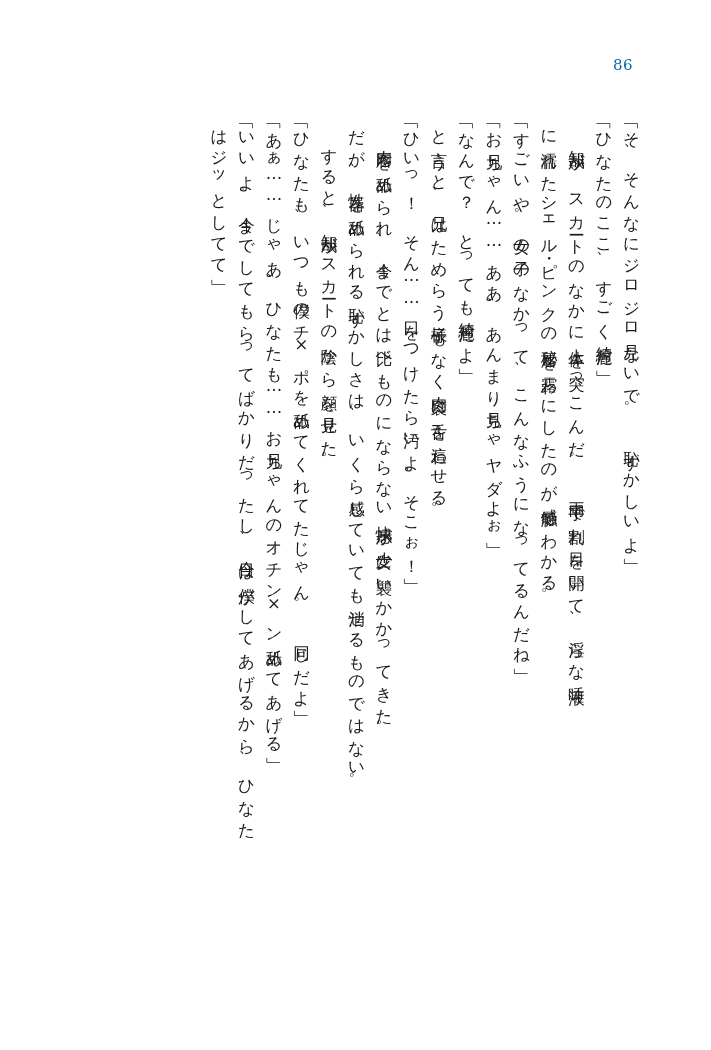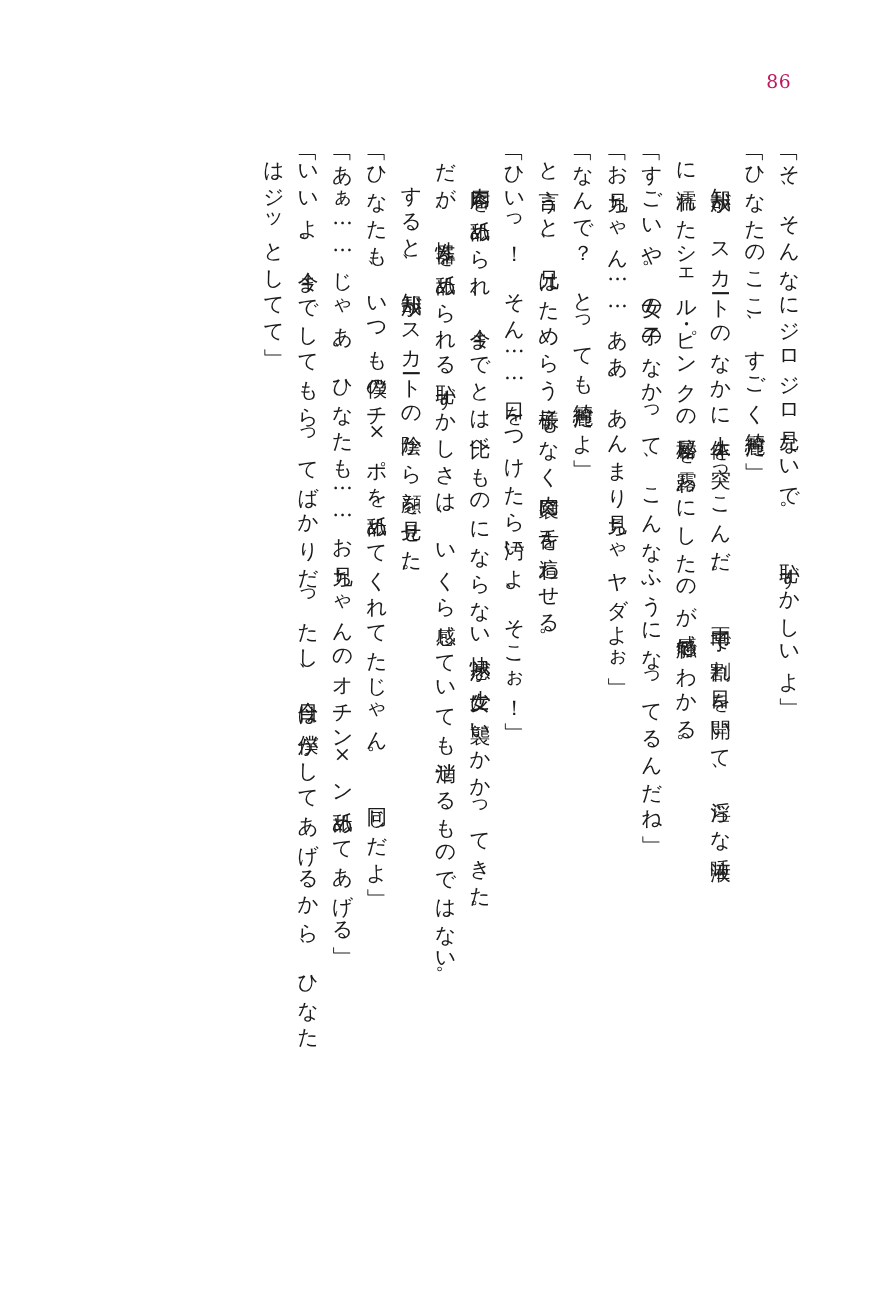--- a/index.html
+++ b/index.html
@@ -23,7 +23,7 @@
     font-size: 15px;
     font-family: "DejaVu Serif", "Liberation Serif", serif;
     letter-spacing: 0.5px;
-    color: #be185d;
+    color: #0369a1;
   }
   .text-block {
     position: absolute;

